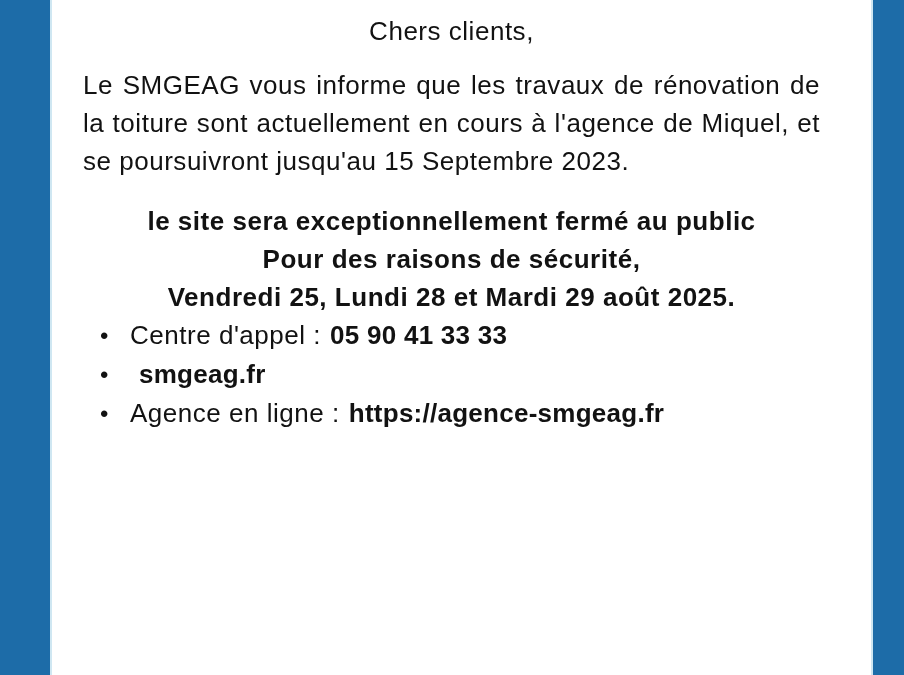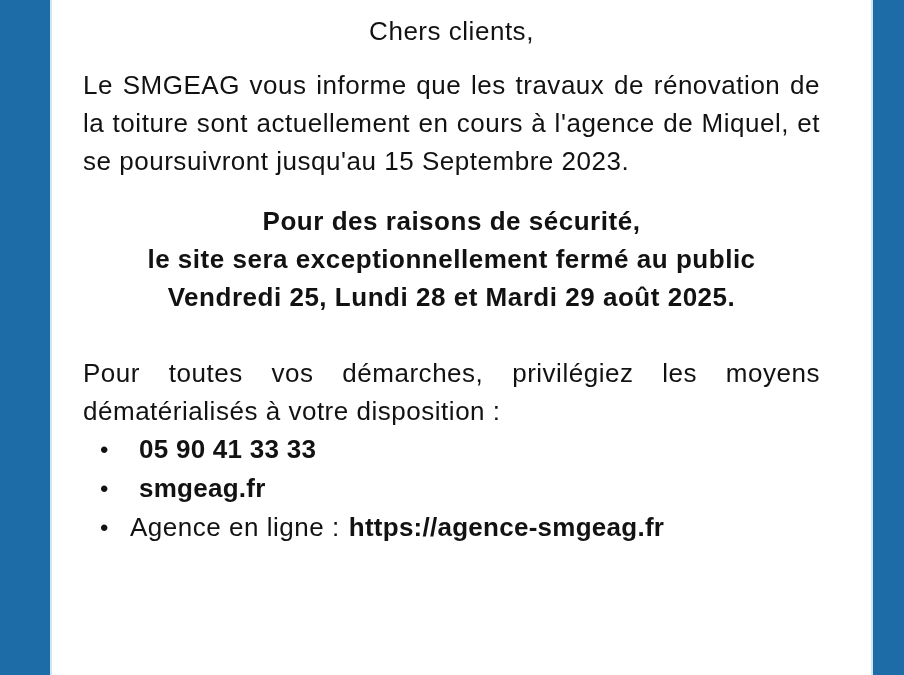--- a/index.html
+++ b/index.html
@@ -94,8 +94,8 @@
 
 
   <div class="security-block">
+    <div>le site sera exceptionnellement fermé au public</div>
     <div>Pour des raisons de sécurité,</div>
-    <div>le site sera exceptionnellement fermé au public</div>
     <div>Vendredi 25, Lundi 28 et Mardi 29 août 2025.</div>
   </div>
 

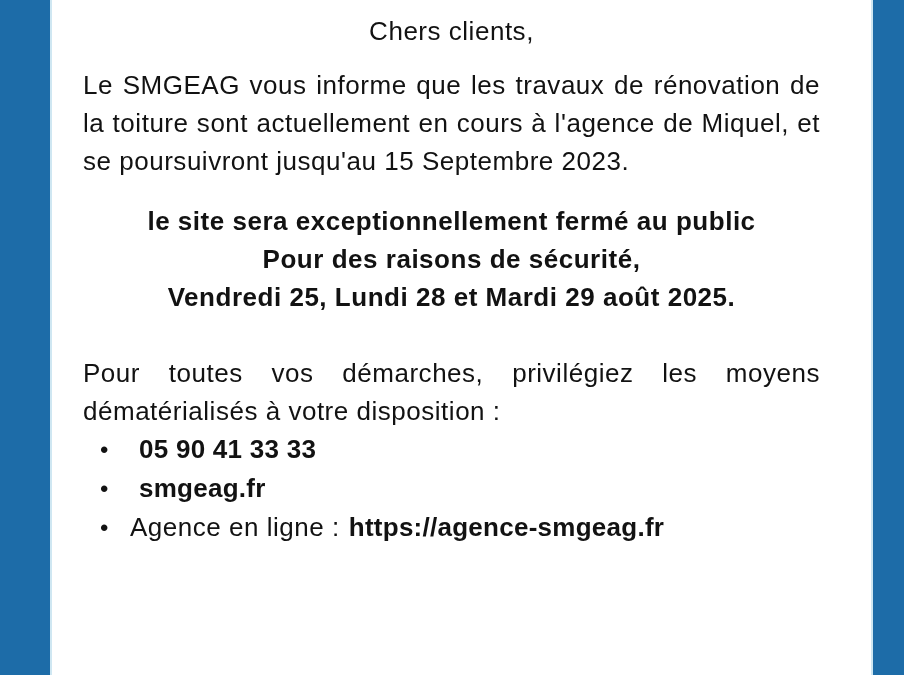--- a/index.html
+++ b/index.html
@@ -104,6 +104,7 @@
   <ul class="contact-list">
     <li>
       <span class="bullet">•</span>
+      <span class="li-label">Centre d'appel :</span>
       <span class="li-value">05 90 41 33 33</span>
     </li>
     <li>

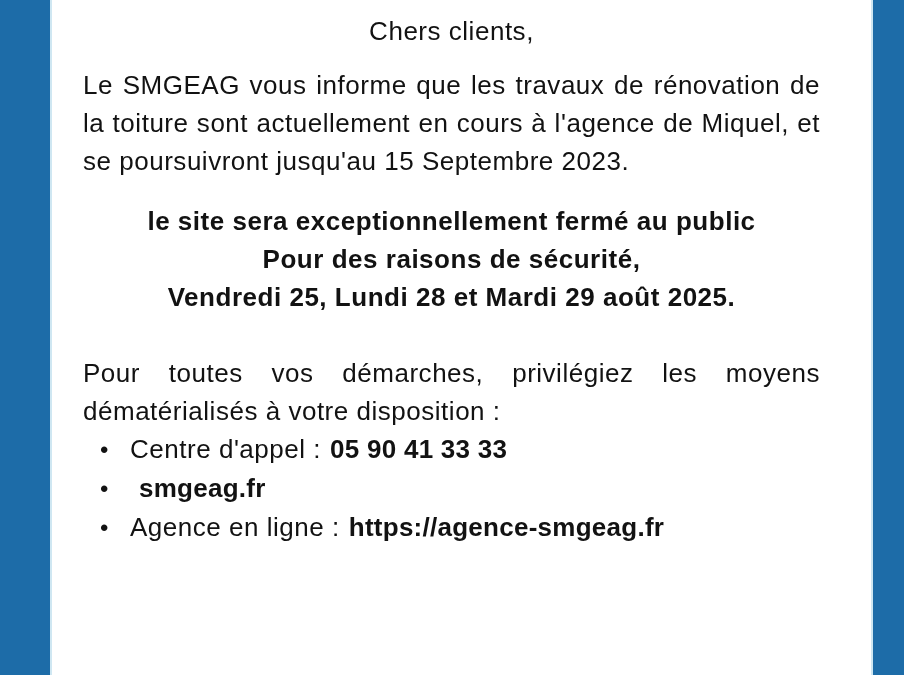--- a/index.html
+++ b/index.html
@@ -99,7 +99,6 @@
     <div>Vendredi 25, Lundi 28 et Mardi 29 août 2025.</div>
   </div>
 
-  <p class="para-digital">Pour toutes vos démarches, privilégiez les moyens dématérialisés à votre disposition :</p>
 
   <ul class="contact-list">
     <li>

